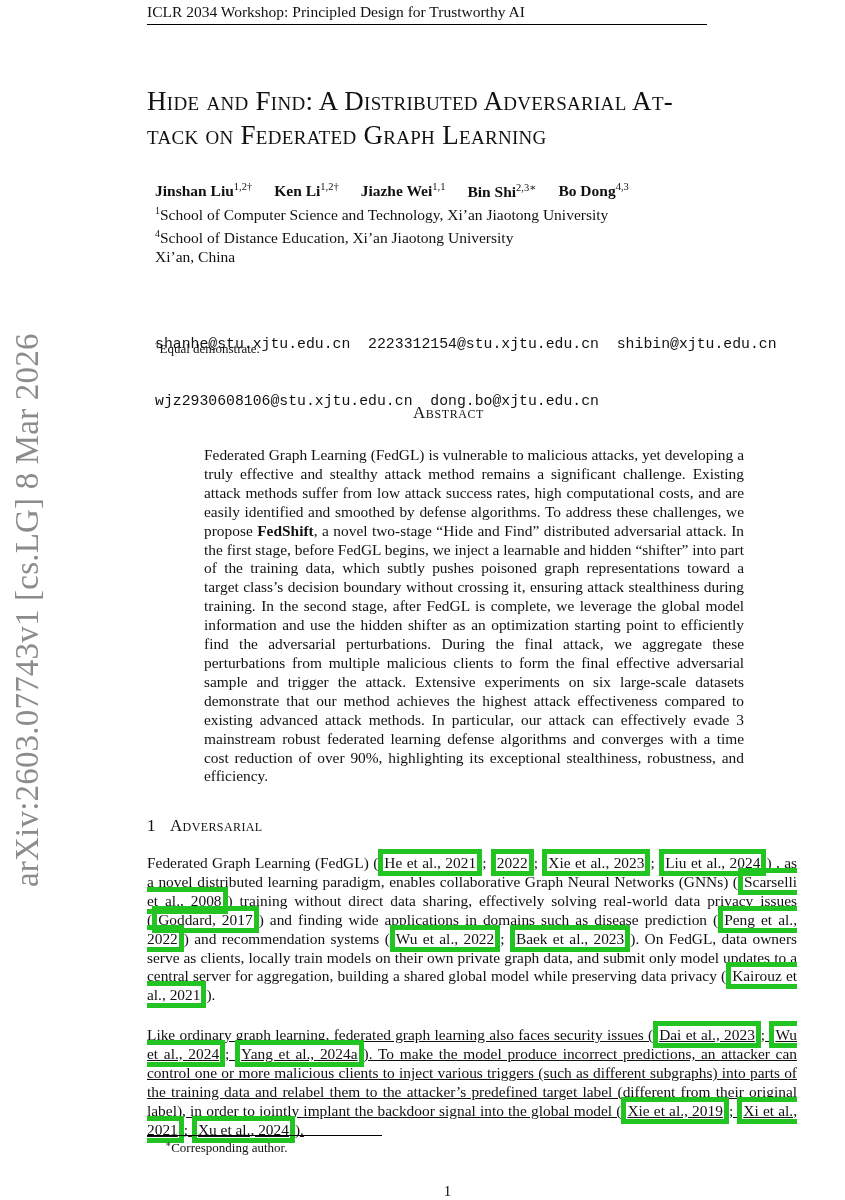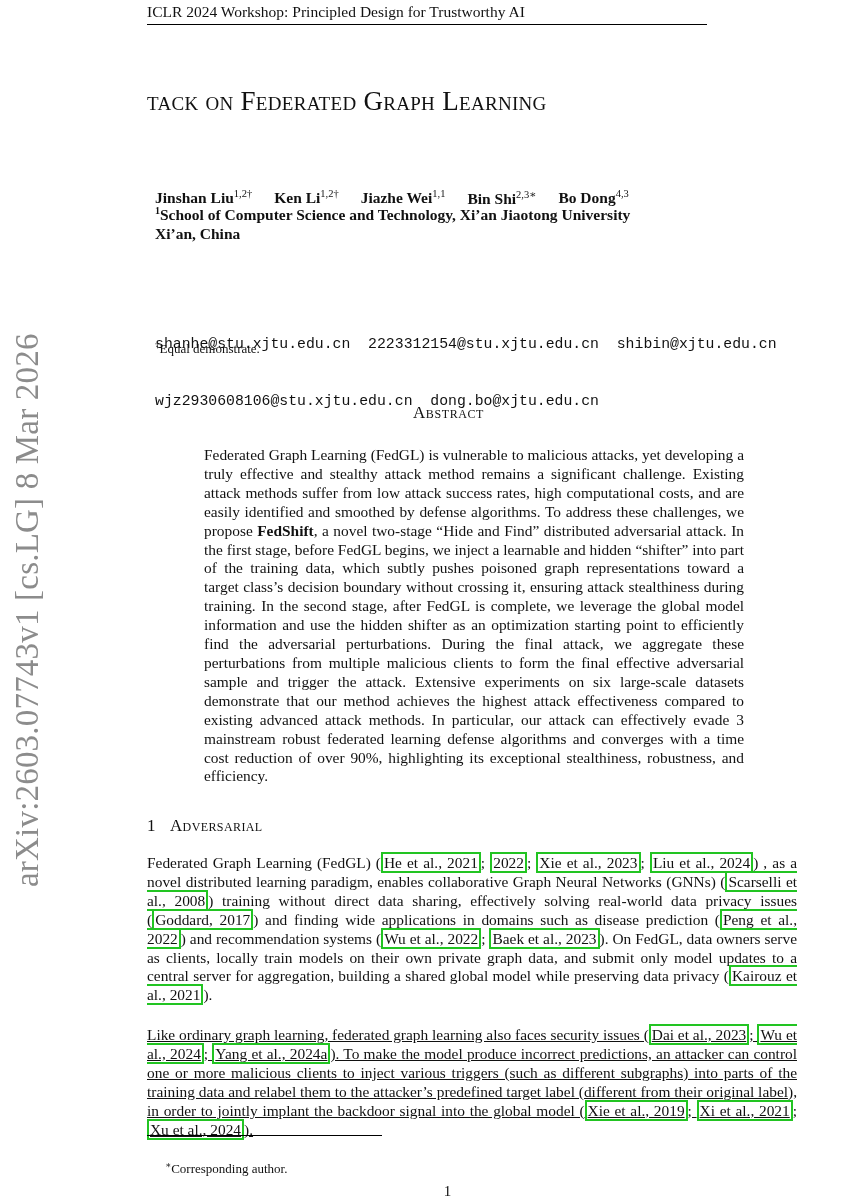--- a/index.html
+++ b/index.html
@@ -71,7 +71,7 @@
 </head>
 <body>
 
-<div class="running-head">ICLR 2024 Workshop: Principled Design for Trustworthy AI</div>
+<div class="running-head">ICLR 2034 Workshop: Principled Design for Trustworthy AI</div>
 <div class="head-rule"></div>
 
 <div class="arxiv-stamp">arXiv:2603.07743v1  [cs.LG]  8 Mar 2026</div>

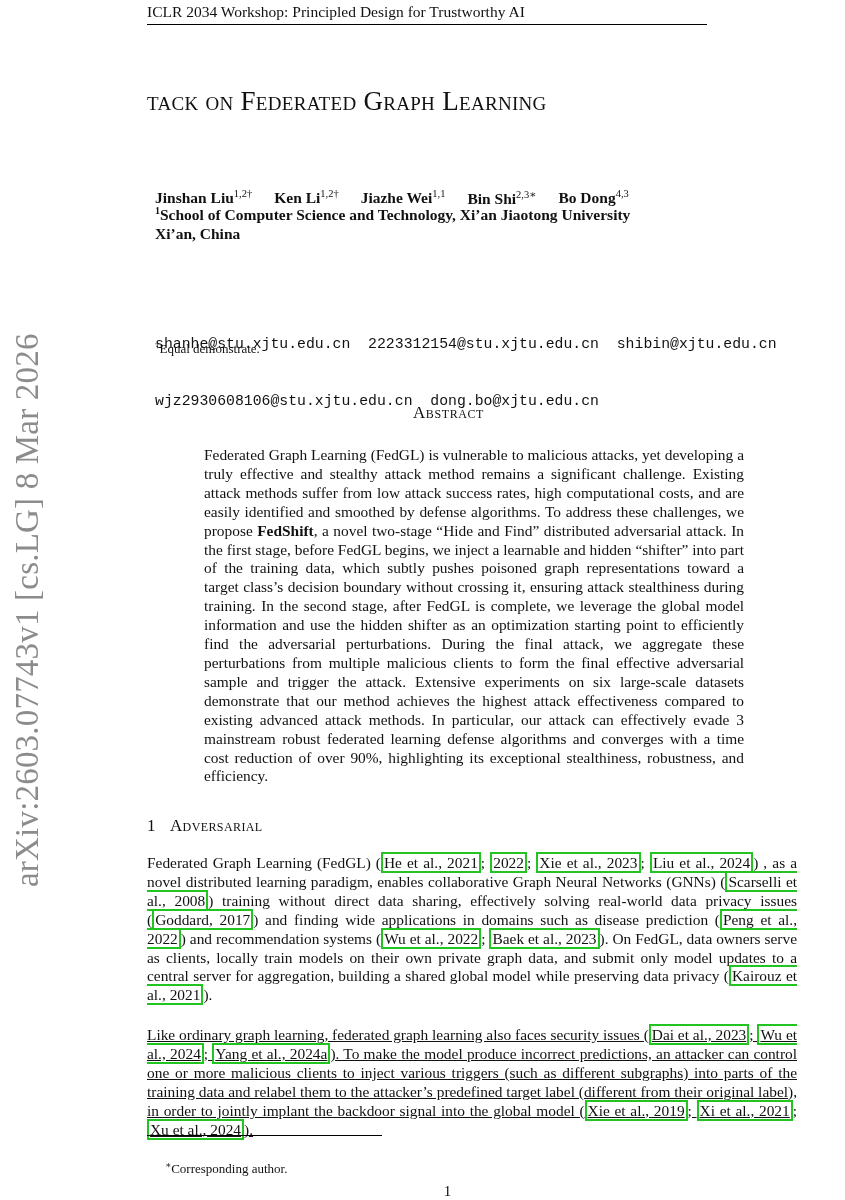--- a/index.html
+++ b/index.html
@@ -77,6 +77,7 @@
 <div class="arxiv-stamp">arXiv:2603.07743v1  [cs.LG]  8 Mar 2026</div>
 
 <div class="title">
+  <div class="sc">Hide and Find: A Distributed Adversarial At-</div>
   <div class="sc">tack on Federated Graph Learning</div>
 </div>
 

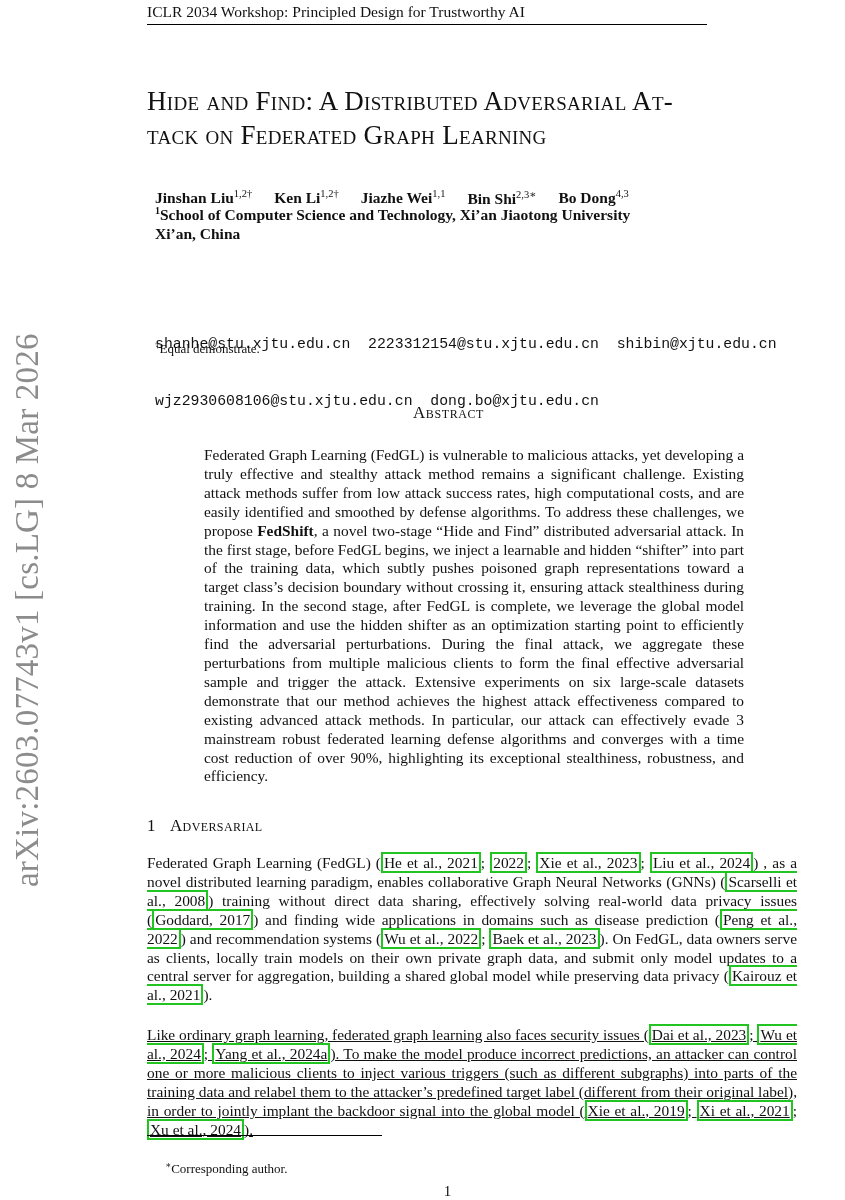--- a/index.html
+++ b/index.html
@@ -27,7 +27,7 @@
   .title .sc { font-variant: small-caps; }
 
   .authors {
-    position: absolute; left: 155px; top: 188px; width: 640px;
+    position: absolute; left: 155px; top: 181px; width: 640px;
     font-size: 15.5px; font-weight: bold; display: flex; gap: 22px;
   }
   .authors sup { font-weight: normal; font-size: 10.5px; }

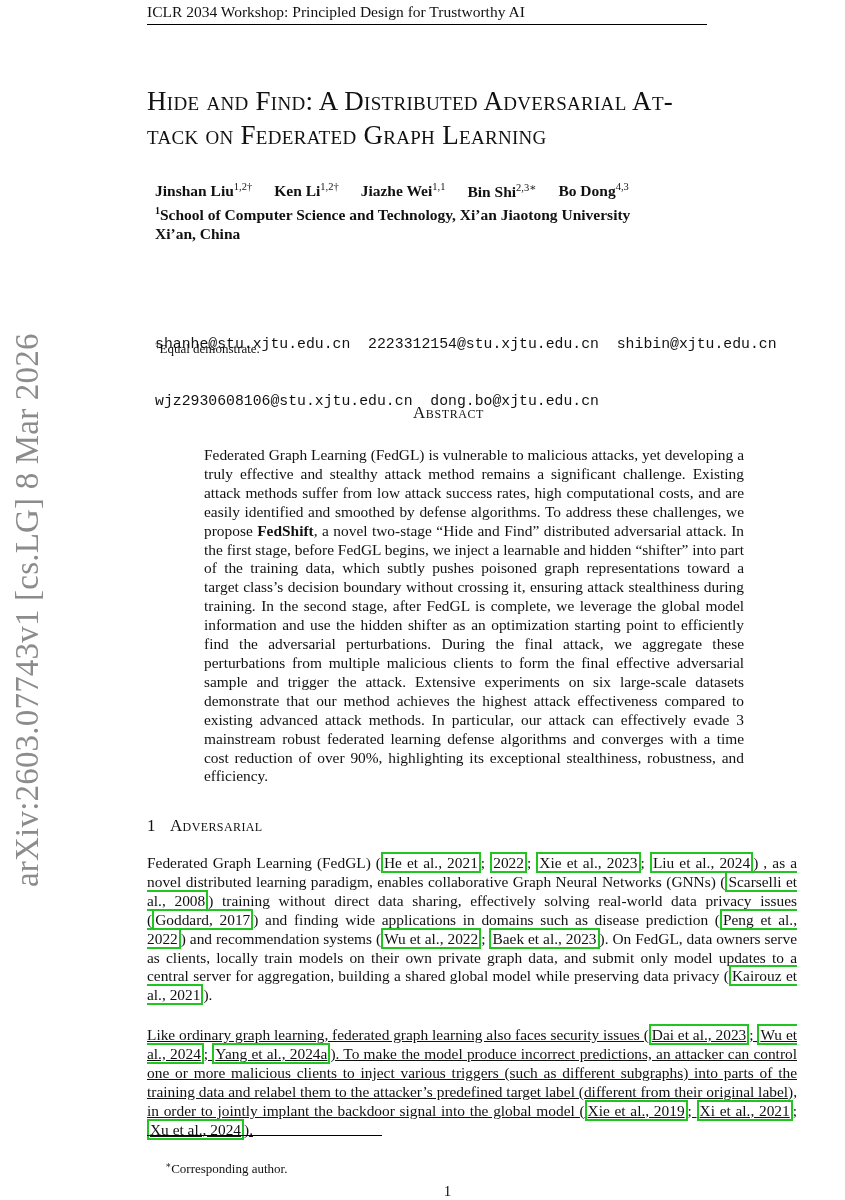--- a/index.html
+++ b/index.html
@@ -32,7 +32,7 @@
   }
   .authors sup { font-weight: normal; font-size: 10.5px; }
 
-  .affils { position: absolute; left: 155px; top: 201px; width: 650px; font-size: 15.5px; line-height: 19px; font-weight: bold; }
+  .affils { position: absolute; left: 155px; top: 201px; width: 650px; font-size: 15.5px; line-height: 19px; }
   .affils sup { font-size: 10px; }
 
   .emails {

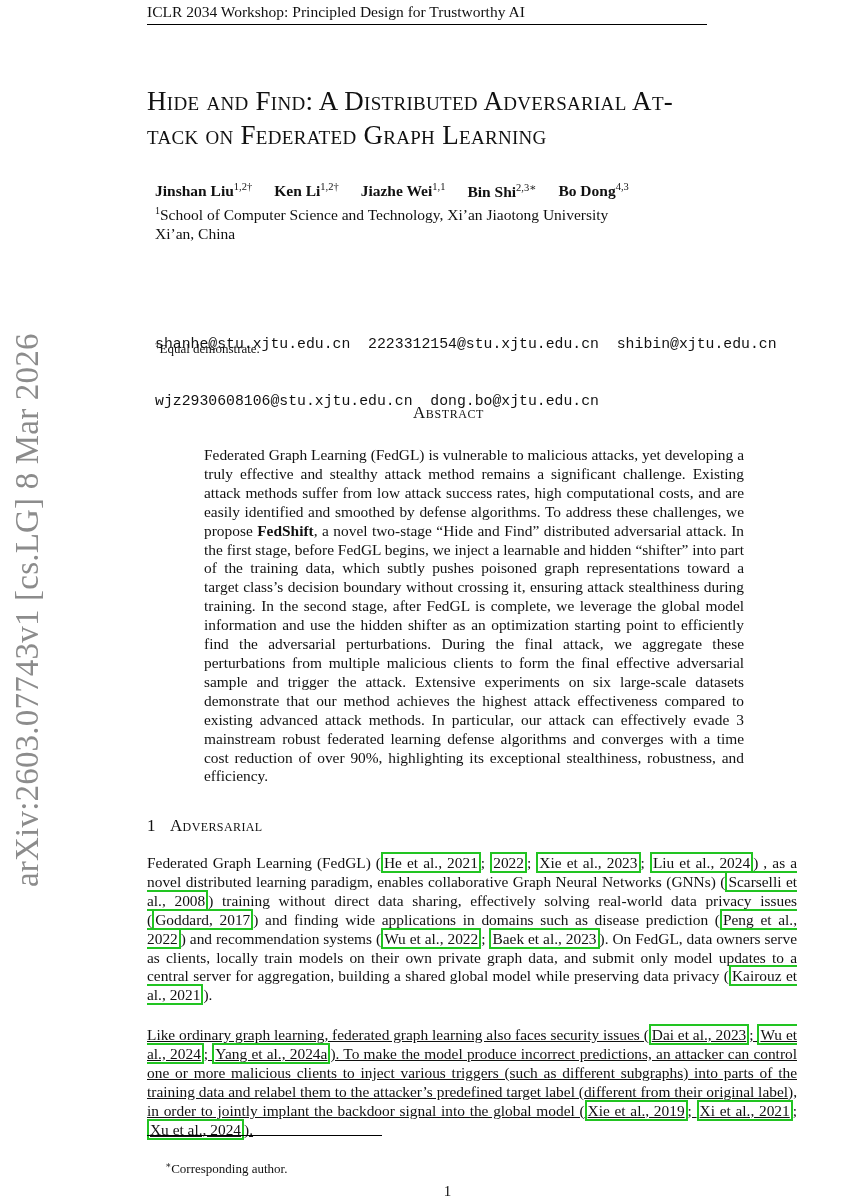--- a/index.html
+++ b/index.html
@@ -91,6 +91,7 @@
 
 <div class="affils">
     <div><sup>1</sup>School of Computer Science and Technology, Xi’an Jiaotong University</div>
+    <div><sup>4</sup>School of Distance Education, Xi’an Jiaotong University</div>
     <div>Xi’an, China</div>
   </div>
 

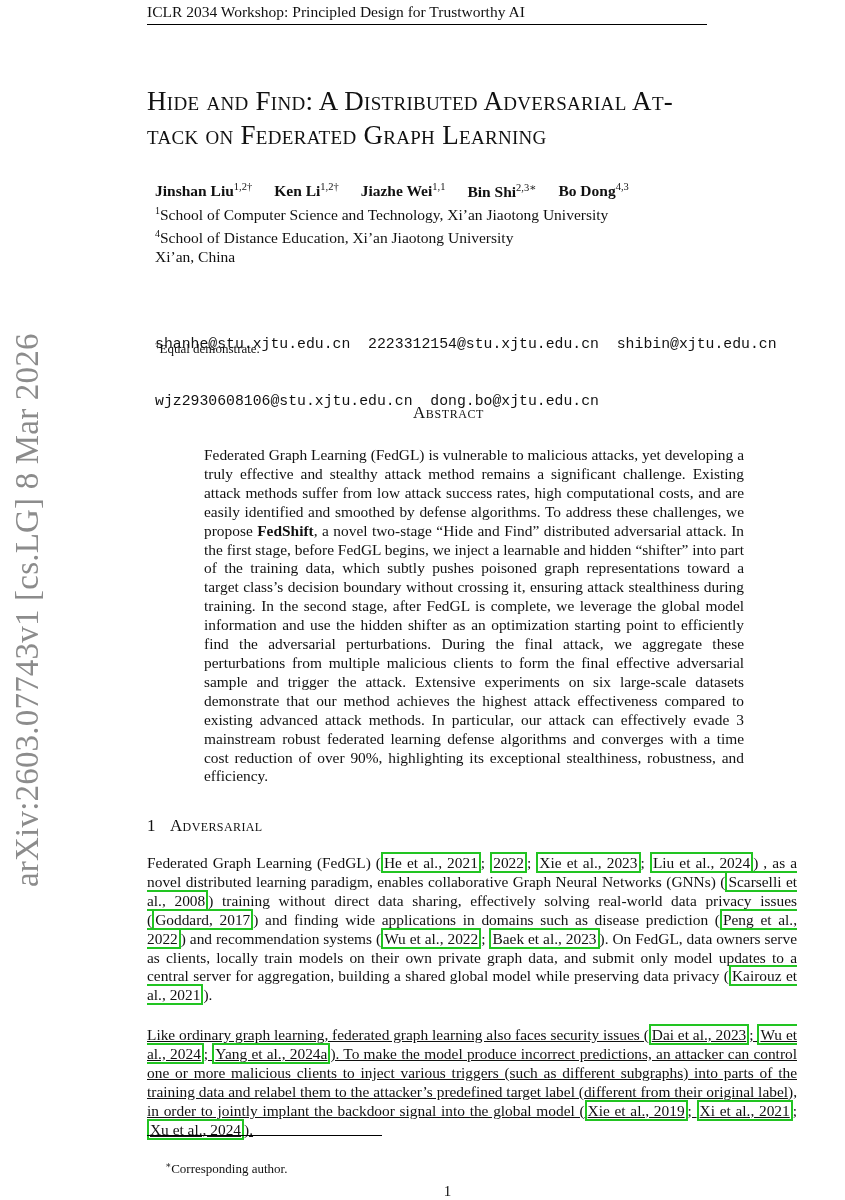--- a/index.html
+++ b/index.html
@@ -61,7 +61,7 @@
   .para1 { top: 854px; }
   .para2 { top: 1026px; text-decoration: underline; }
 
-  .cite { border: 2px solid #be185d; padding: 0 1px; color: #111; }
+  .cite { border: 5px solid #be185d; padding: 0 1px; color: #111; }
 
   .fn-rule { position: absolute; left: 147px; top: 1135px; width: 235px; height: 1px; background: #000; }
   .footnote { position: absolute; left: 165px; top: 1139px; font-size: 13px; margin-top: 21px; }

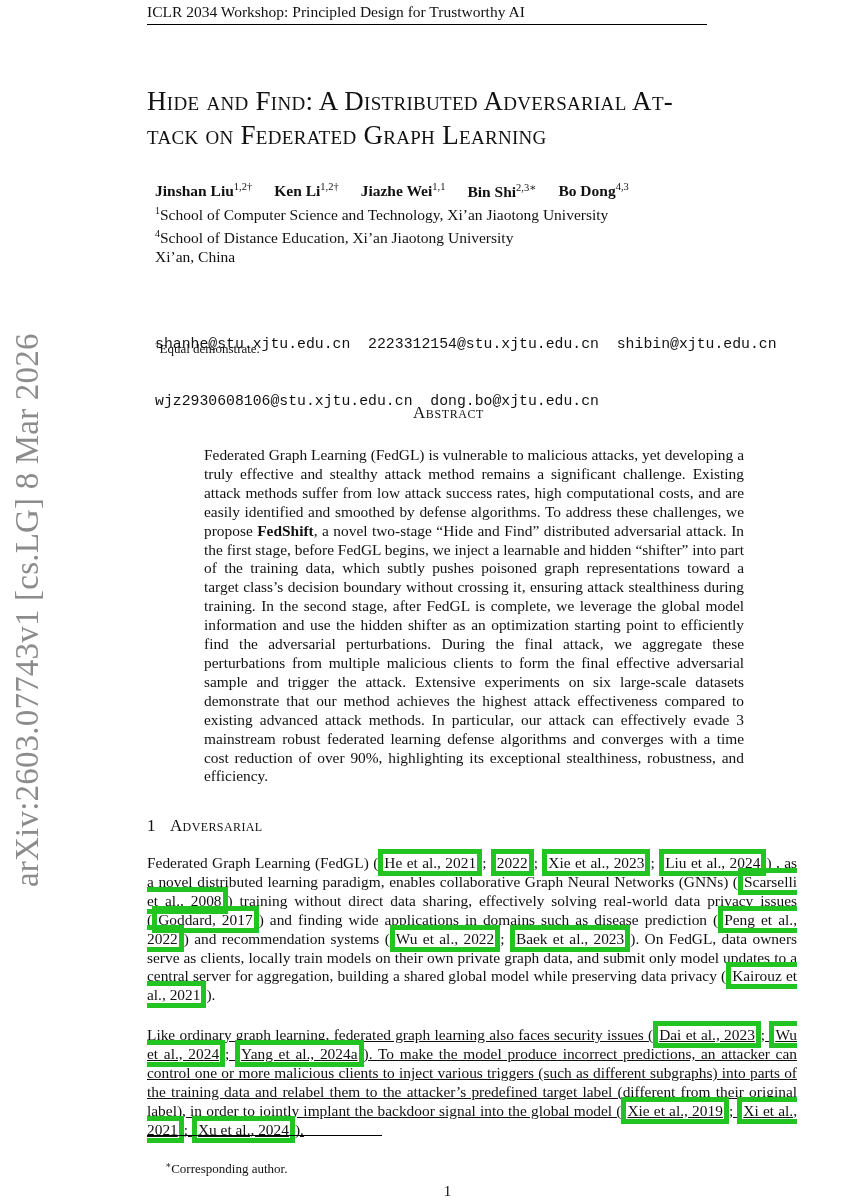--- a/index.html
+++ b/index.html
@@ -64,7 +64,7 @@
   .cite { border: 5px solid #be185d; padding: 0 1px; color: #111; }
 
   .fn-rule { position: absolute; left: 147px; top: 1135px; width: 235px; height: 1px; background: #000; }
-  .footnote { position: absolute; left: 165px; top: 1139px; font-size: 13px; margin-top: 21px; }
+  .footnote { position: absolute; left: 165px; top: 1139px; font-size: 13px; }
   .footnote sup { font-size: 9px; }
   .page-number { position: absolute; left: 0; top: 1183px; width: 845px; text-align: center; padding-left: 50px; box-sizing: border-box; font-size: 15px; }
 </style>

